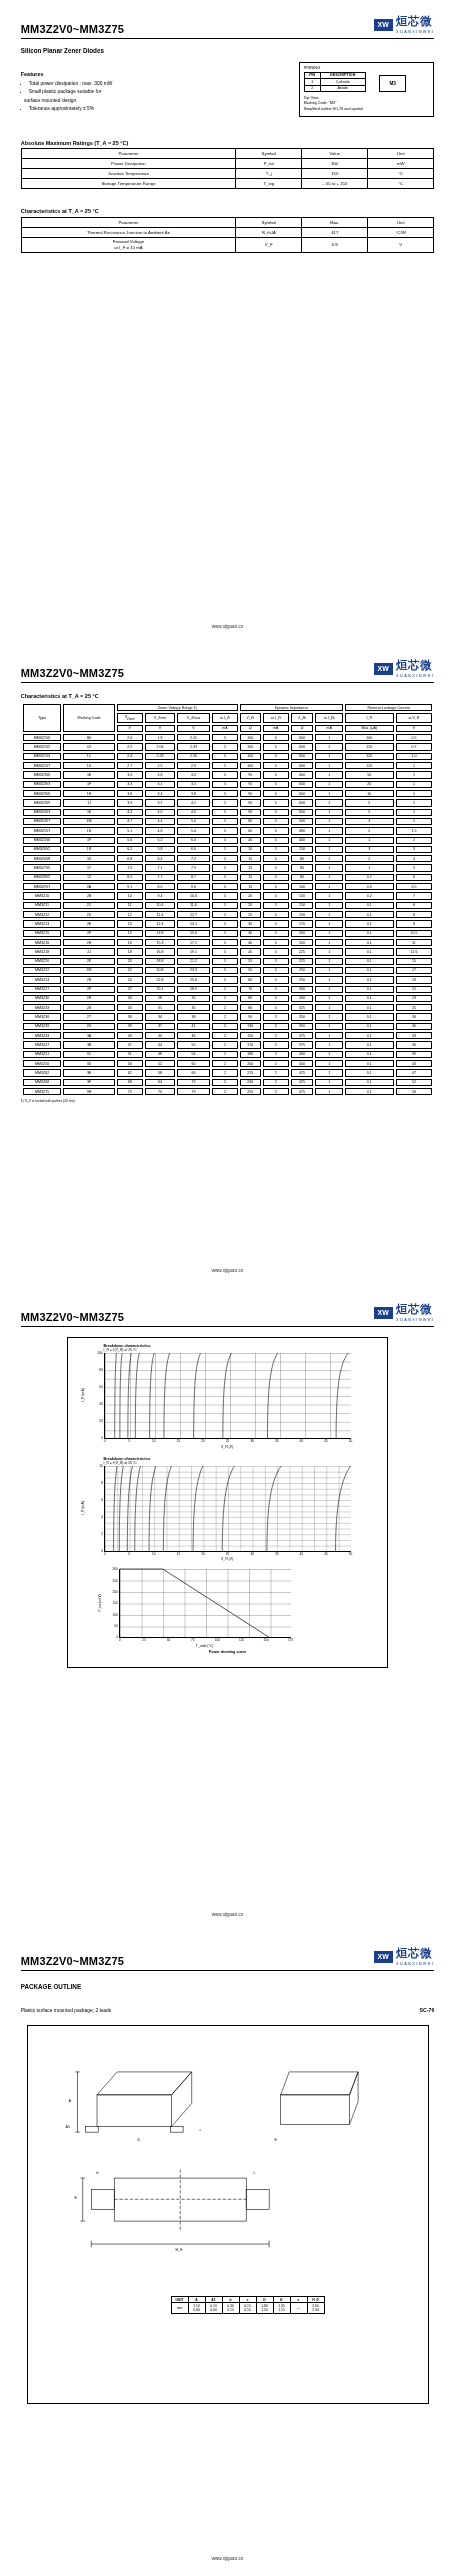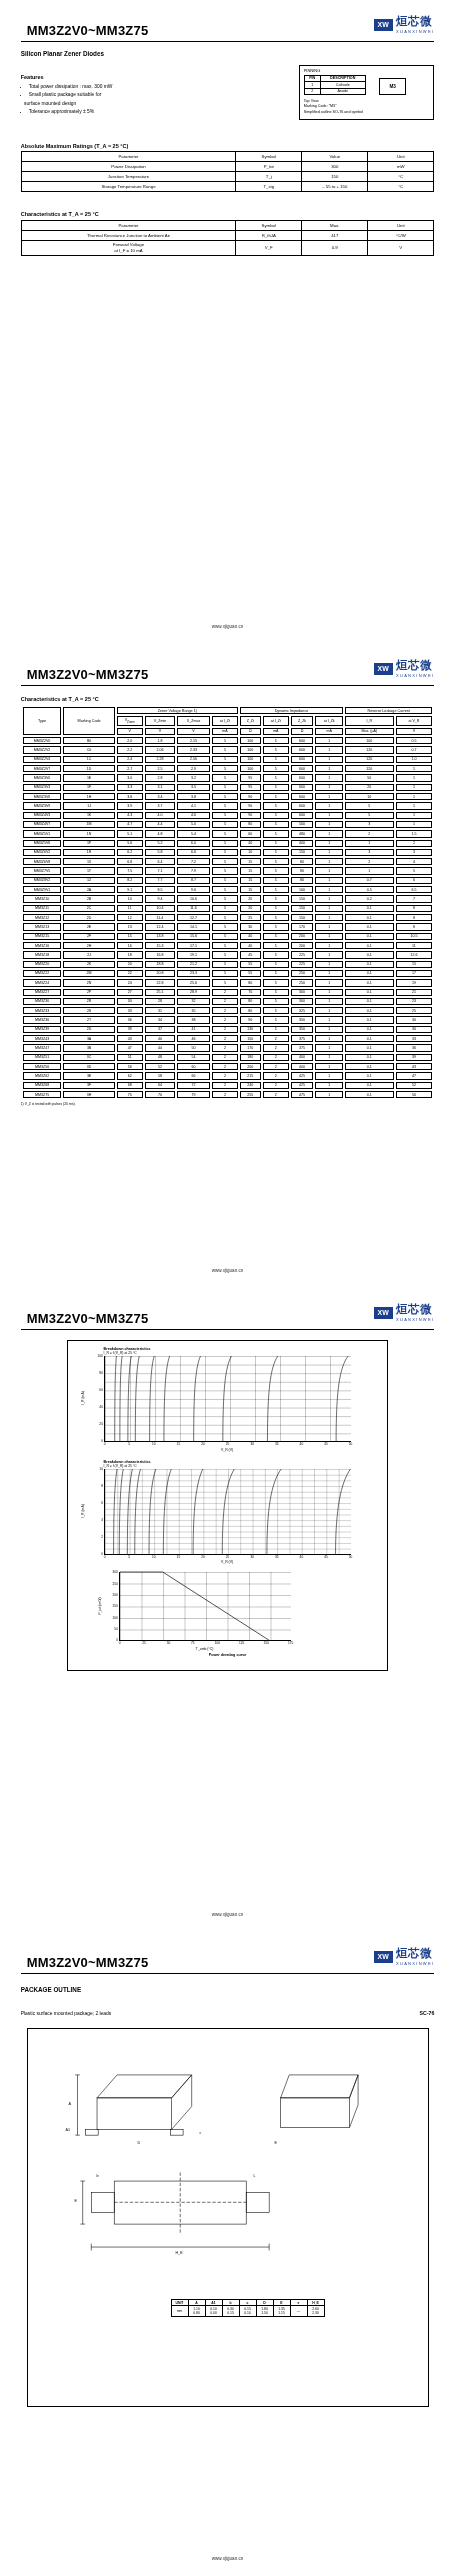--- a/index.html
+++ b/index.html
@@ -28,11 +28,10 @@
     align-items: flex-start;
   }
   .hdr-title {
-    font-size: 13px;
+    font-size: 11px;
     font-weight: bold;
     letter-spacing: 0.2px;
     padding-top: 6.9px;
-    margin-left: 6px;
   }
   .logo-wrap { display:flex; align-items:center; gap:2.9px; }
   .logo-mark {

